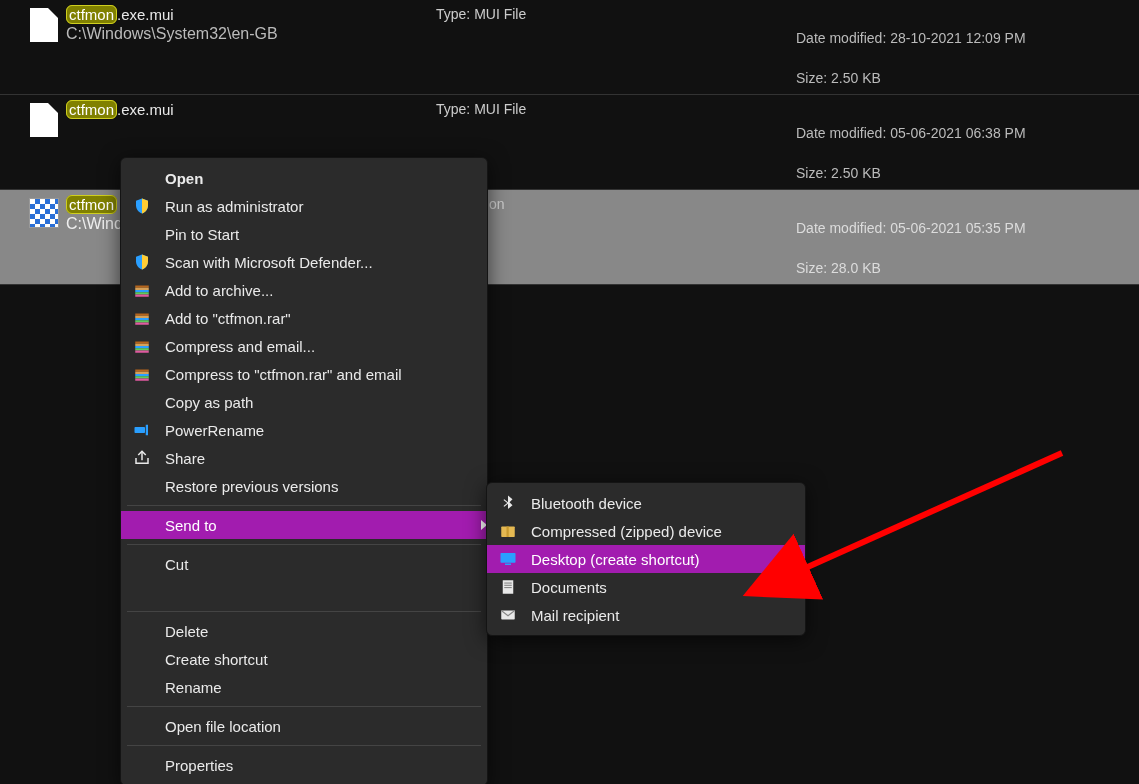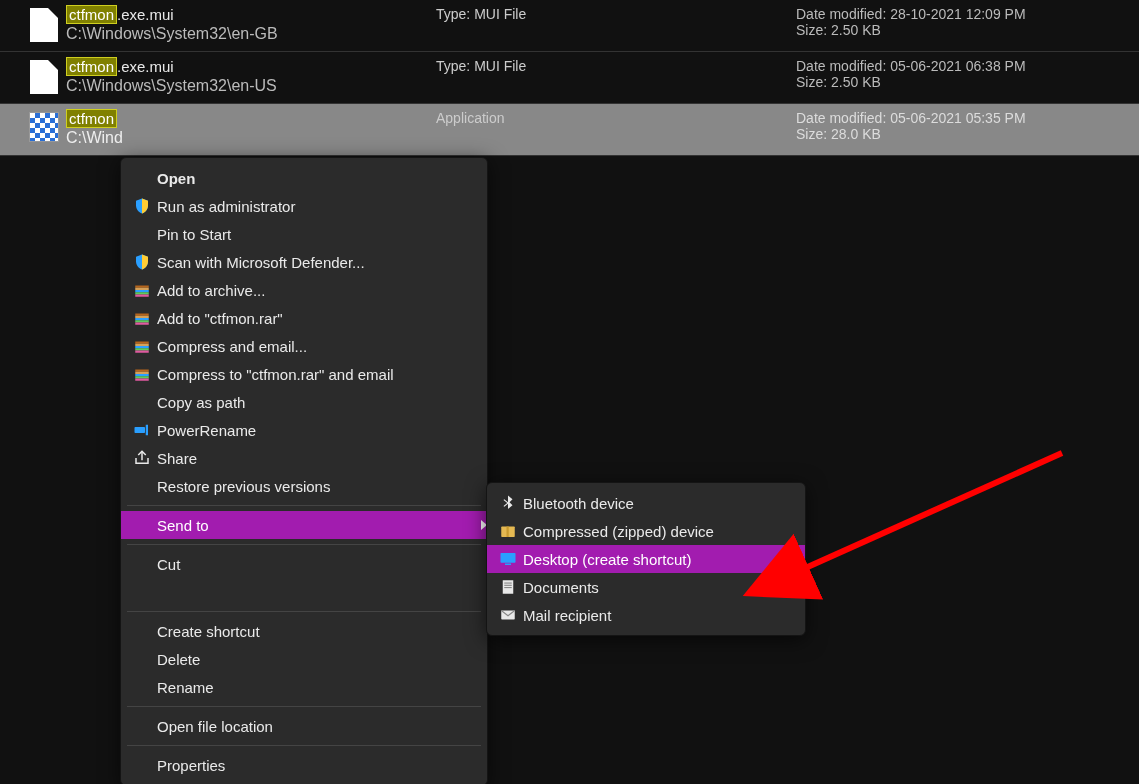--- a/index.html
+++ b/index.html
@@ -34,7 +34,7 @@
   .hl {
     background:#808000;
     border:1px solid #cfcf1f;
-    border-radius:0;
+    border-radius:6px;
     padding:0 2px;
     color:#fff;
     text-align:right;

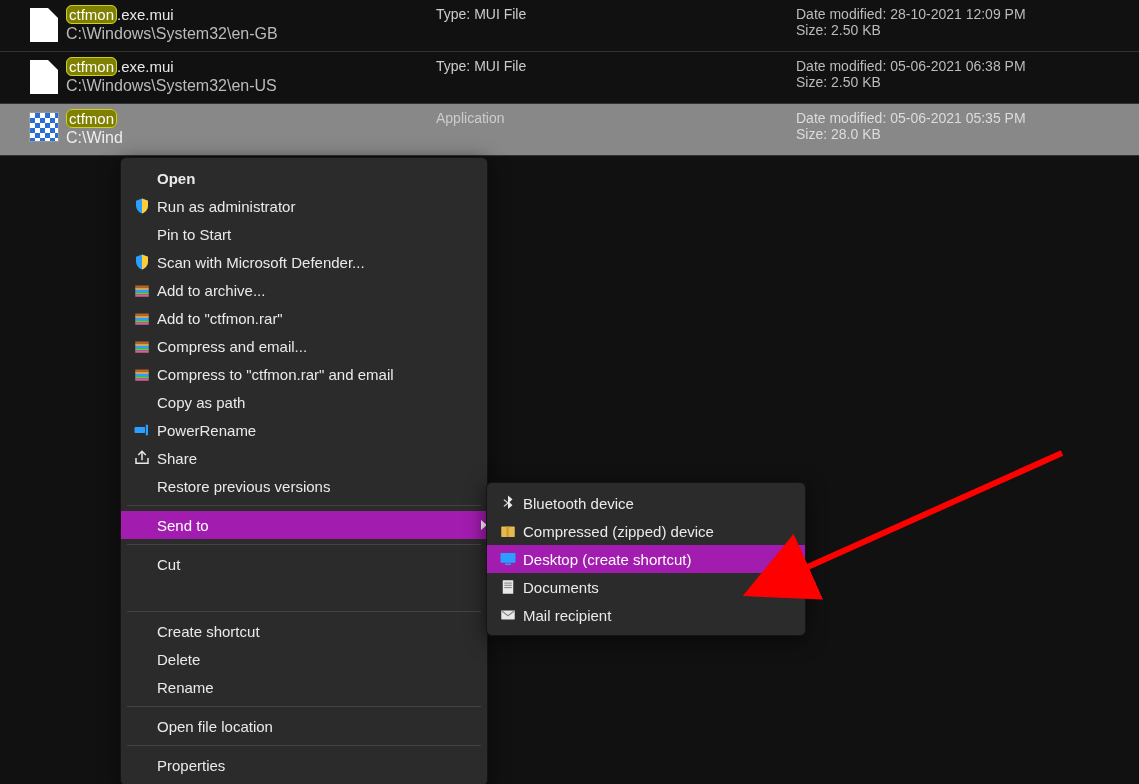--- a/index.html
+++ b/index.html
@@ -29,7 +29,7 @@
   .fname { font-size:15px; }
   .path { font-size:16px; color:#bbb; margin-top:2px;}
   .row.selected .path { color:#eee; }
-  .meta-cell .date, .meta-cell .size { font-size:14px; color:#bbb; }
+  .meta-cell .date, .meta-cell .size { font-size:14px; color:#bbb;margin-top:24px; }
   .row.selected .meta-cell .date, .row.selected .meta-cell .size { color:#dcdcdc; }
   .hl {
     background:#808000;

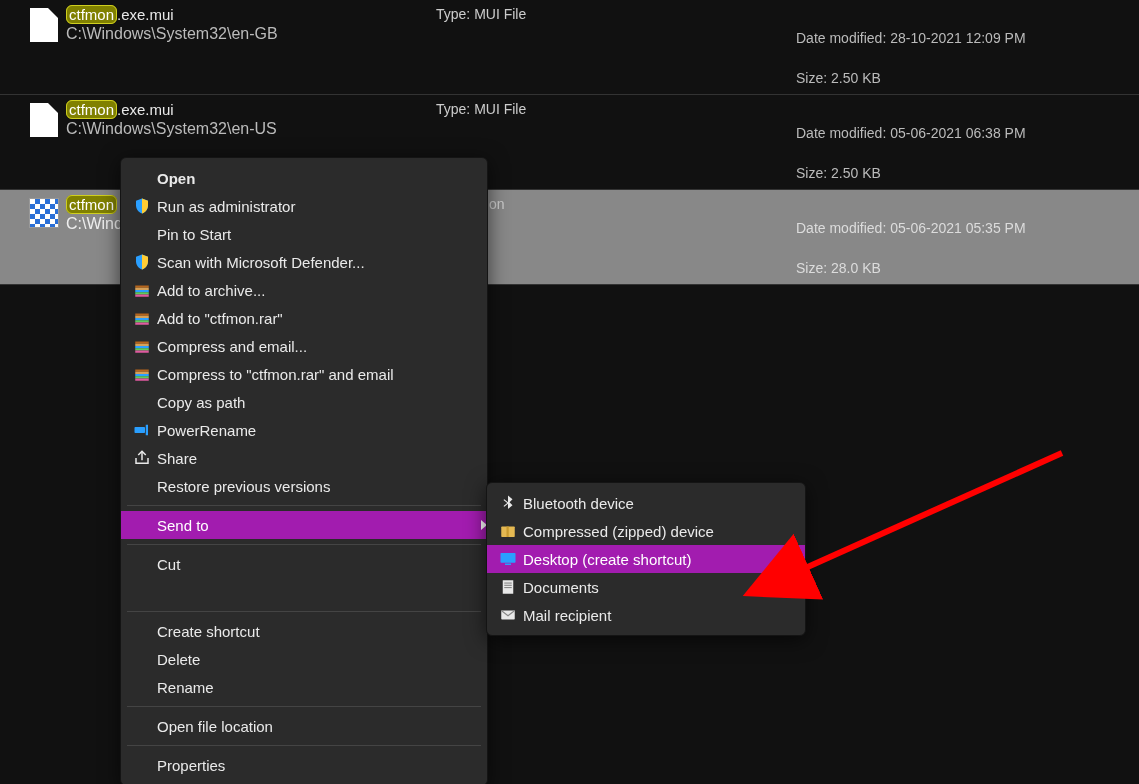--- a/index.html
+++ b/index.html
@@ -110,7 +110,6 @@
       </div>
       <div class="name-cell">
         <div class="fname"><span class="hl">ctfmon</span><span>.exe.mui</span></div>
-        <div class="path">C:\Windows\System32\en-US</div>
       </div>
       <div class="type-cell">Type: MUI File</div>
       <div class="meta-cell">

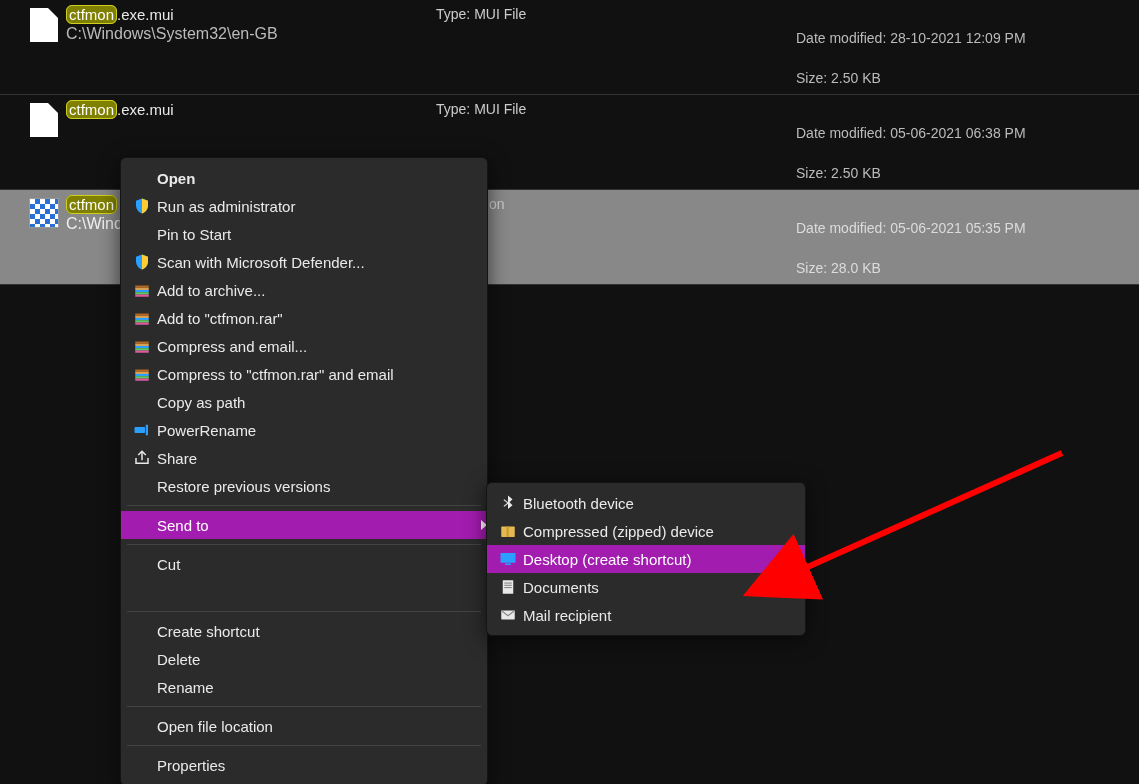--- a/index.html
+++ b/index.html
@@ -67,7 +67,7 @@
   .ctx.main { left:120px; top:157px; width:368px; }
   .ctx.sub  { left:486px; top:482px; width:320px; }
   .ctx-item {
-    display:flex; align-items:center; gap:6px;
+    display:flex; align-items:center; gap:14px;
     padding:5px 0 5px 12px;
     font-size:15px;
     color:#eaeaea;

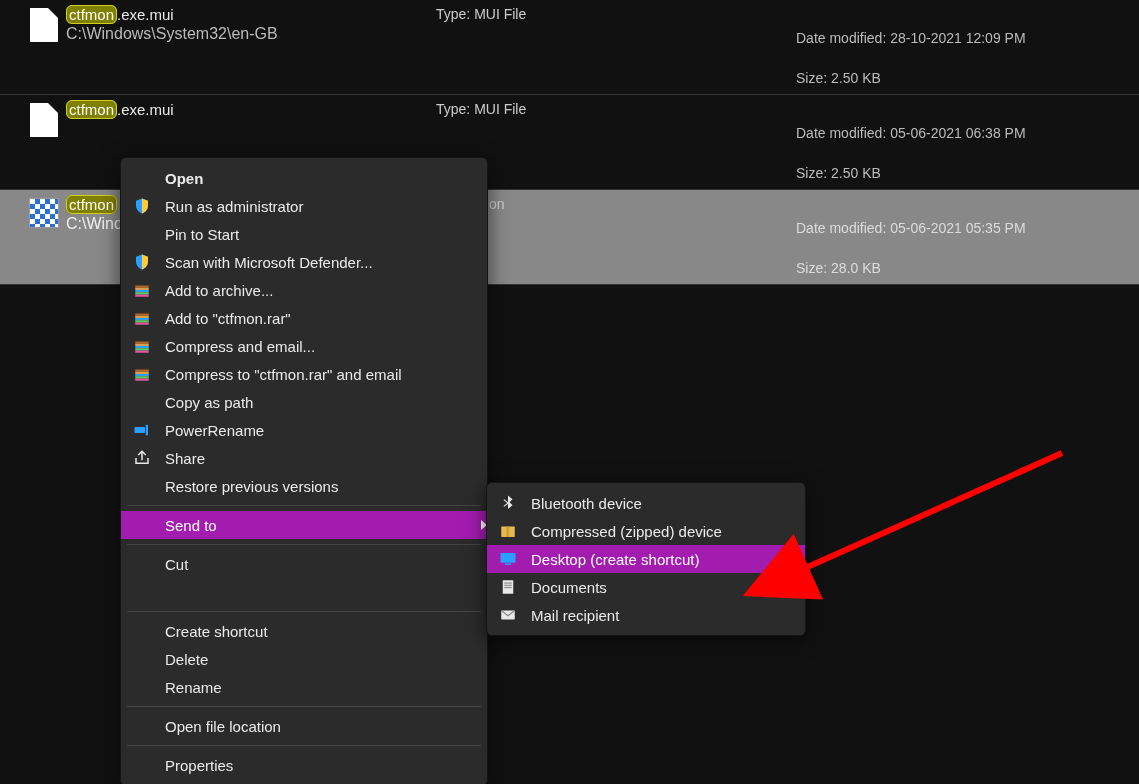--- a/index.html
+++ b/index.html
@@ -252,11 +252,11 @@
     <div class="ctx-sep"></div>
     <div class="ctx-item">
       <span class="ctx-icon"></span>
+      <span class="ctx-label">Delete</span>
+    </div>
+    <div class="ctx-item">
+      <span class="ctx-icon"></span>
       <span class="ctx-label">Create shortcut</span>
-    </div>
-    <div class="ctx-item">
-      <span class="ctx-icon"></span>
-      <span class="ctx-label">Delete</span>
     </div>
     <div class="ctx-item">
       <span class="ctx-icon"></span>

